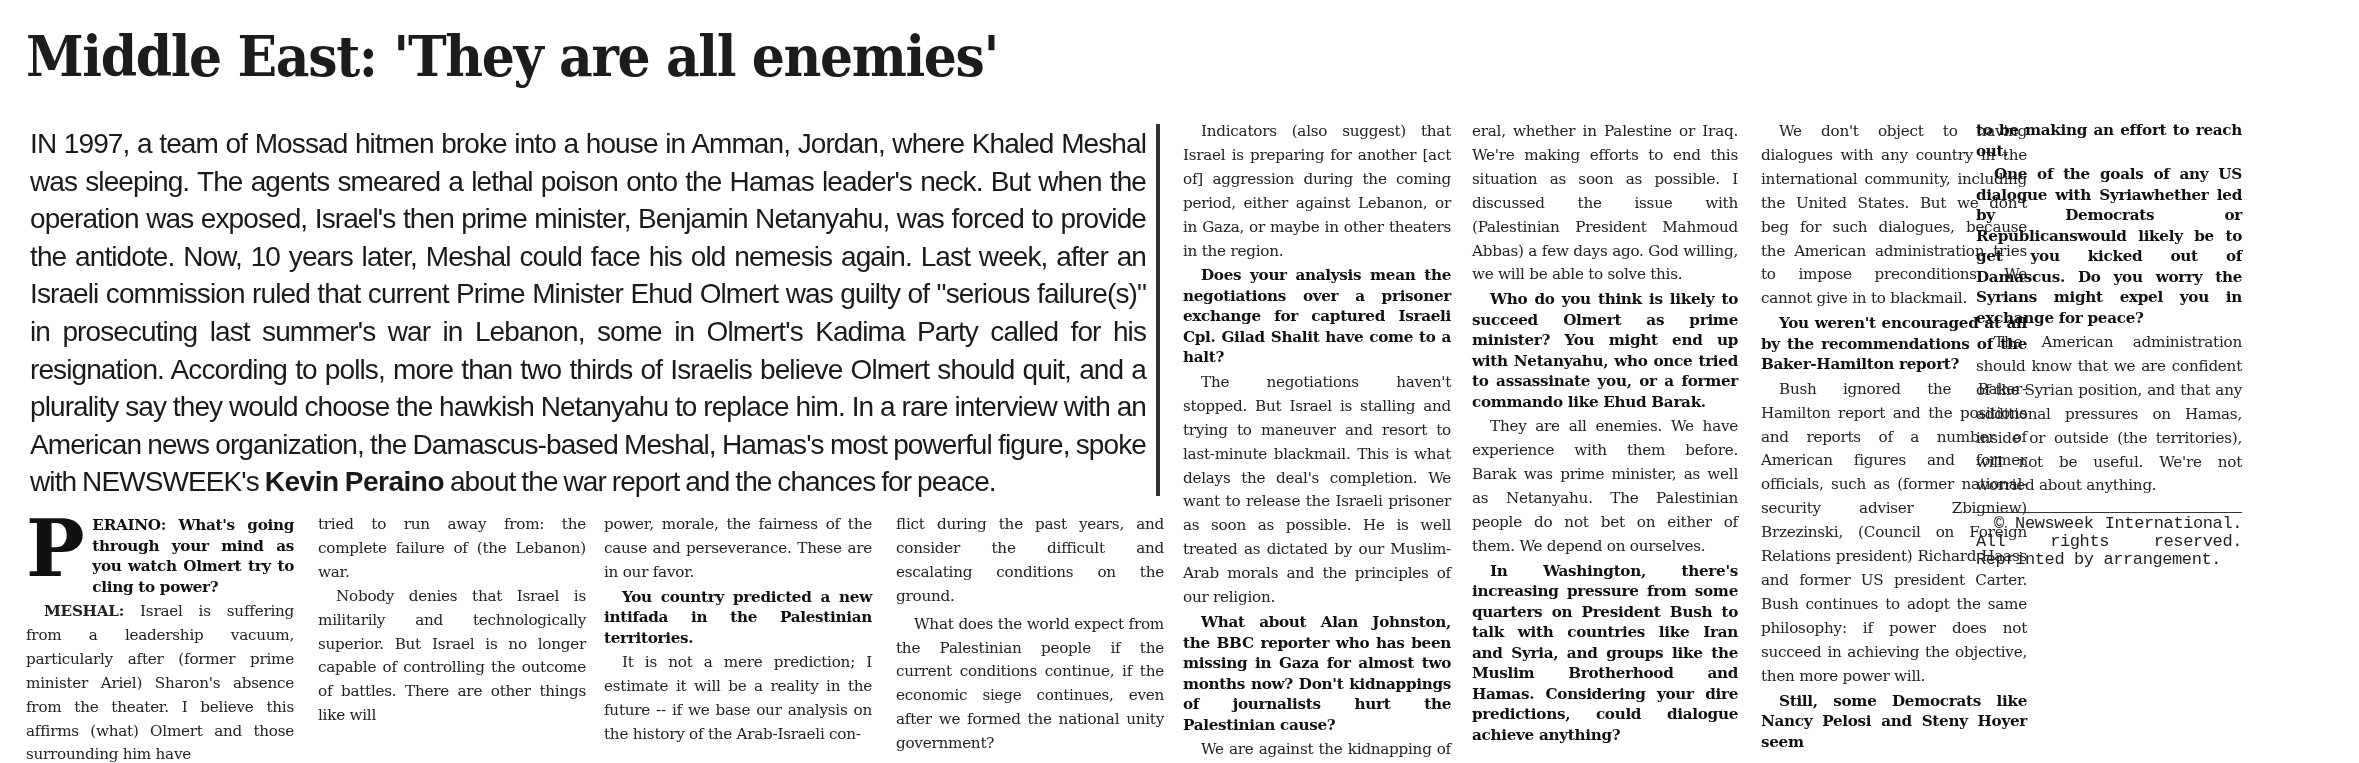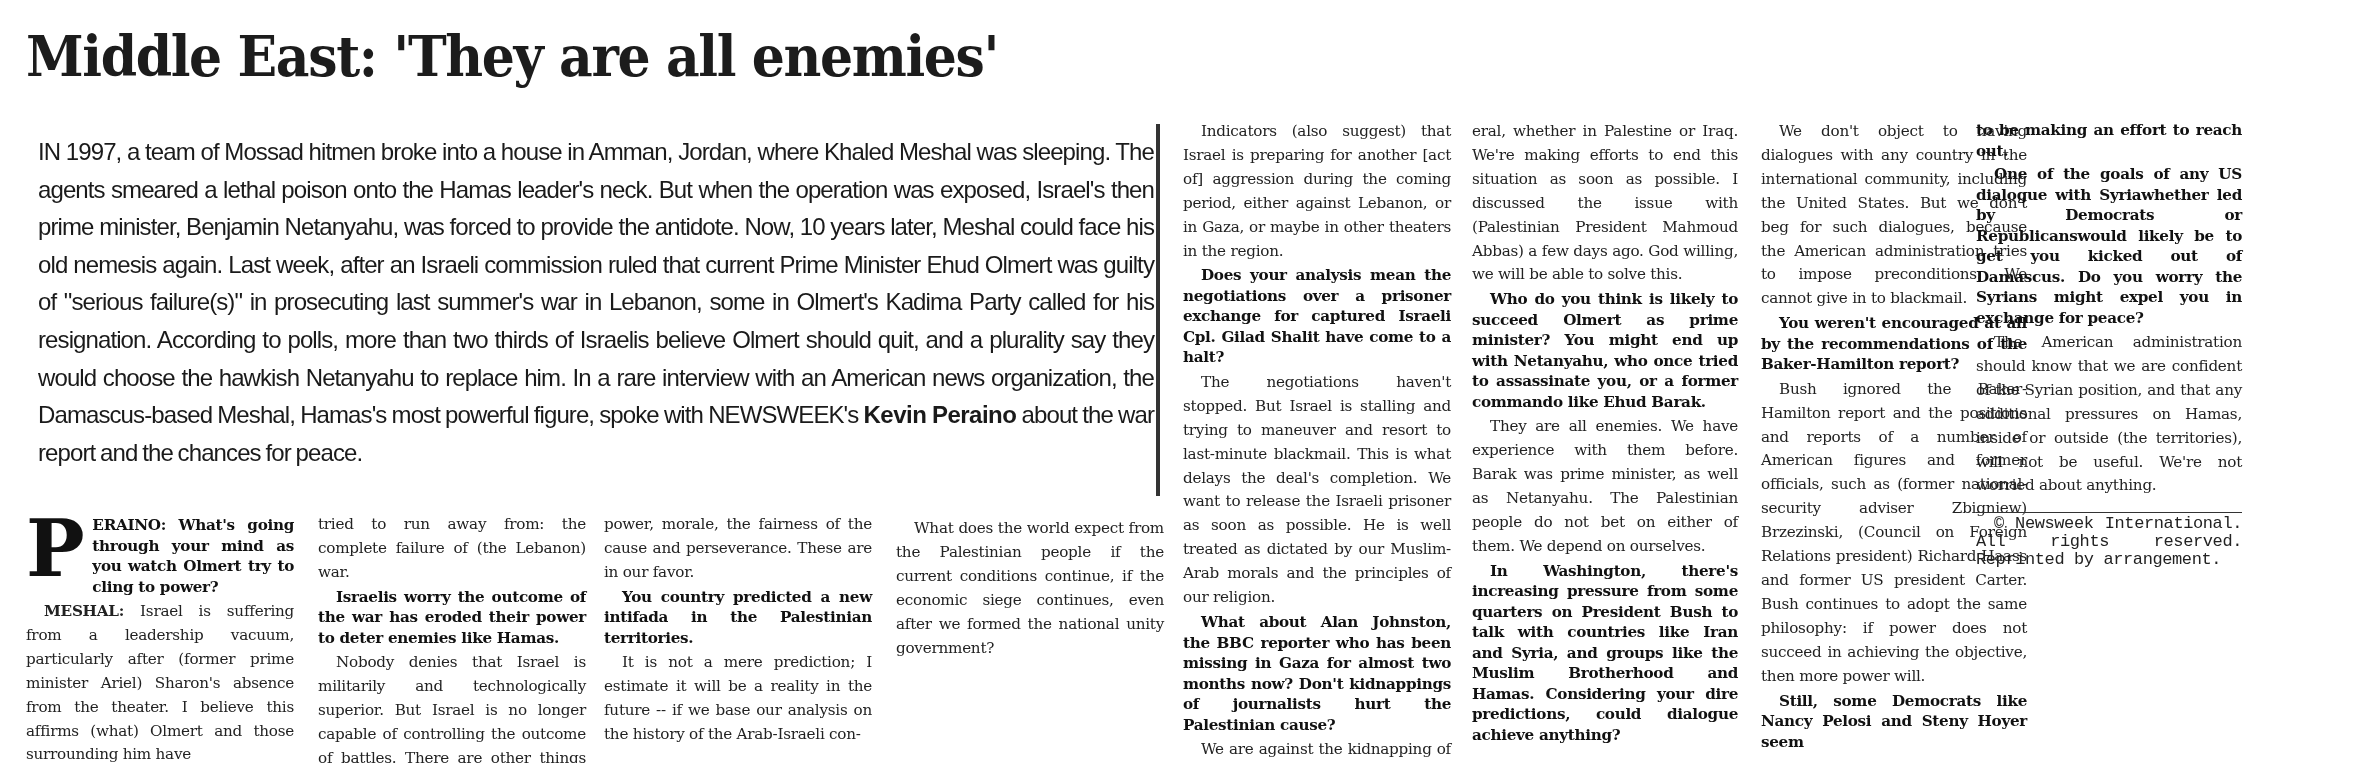--- a/index.html
+++ b/index.html
@@ -12,8 +12,8 @@
   }
   .intro {
     position: absolute; left: 26px; top: 121px; width: 1116px;
-    font-family: "Liberation Sans", sans-serif; font-size: 24px; line-height: 37.6px;
-    text-align: justify; letter-spacing: -0.9px; word-spacing: -1px; color: #1a1a1a; margin: 12px;
+    font-family: "Liberation Sans", sans-serif; font-size: 28px; line-height: 37.6px;
+    text-align: justify; letter-spacing: -0.9px; word-spacing: -1px; color: #1a1a1a; margin: 4px;
   }
   .intro b { font-weight: bold; letter-spacing: -0.5px; }
   .vrule { position: absolute; left: 1156px; top: 124px; width: 4px; height: 372px; background: #333; }

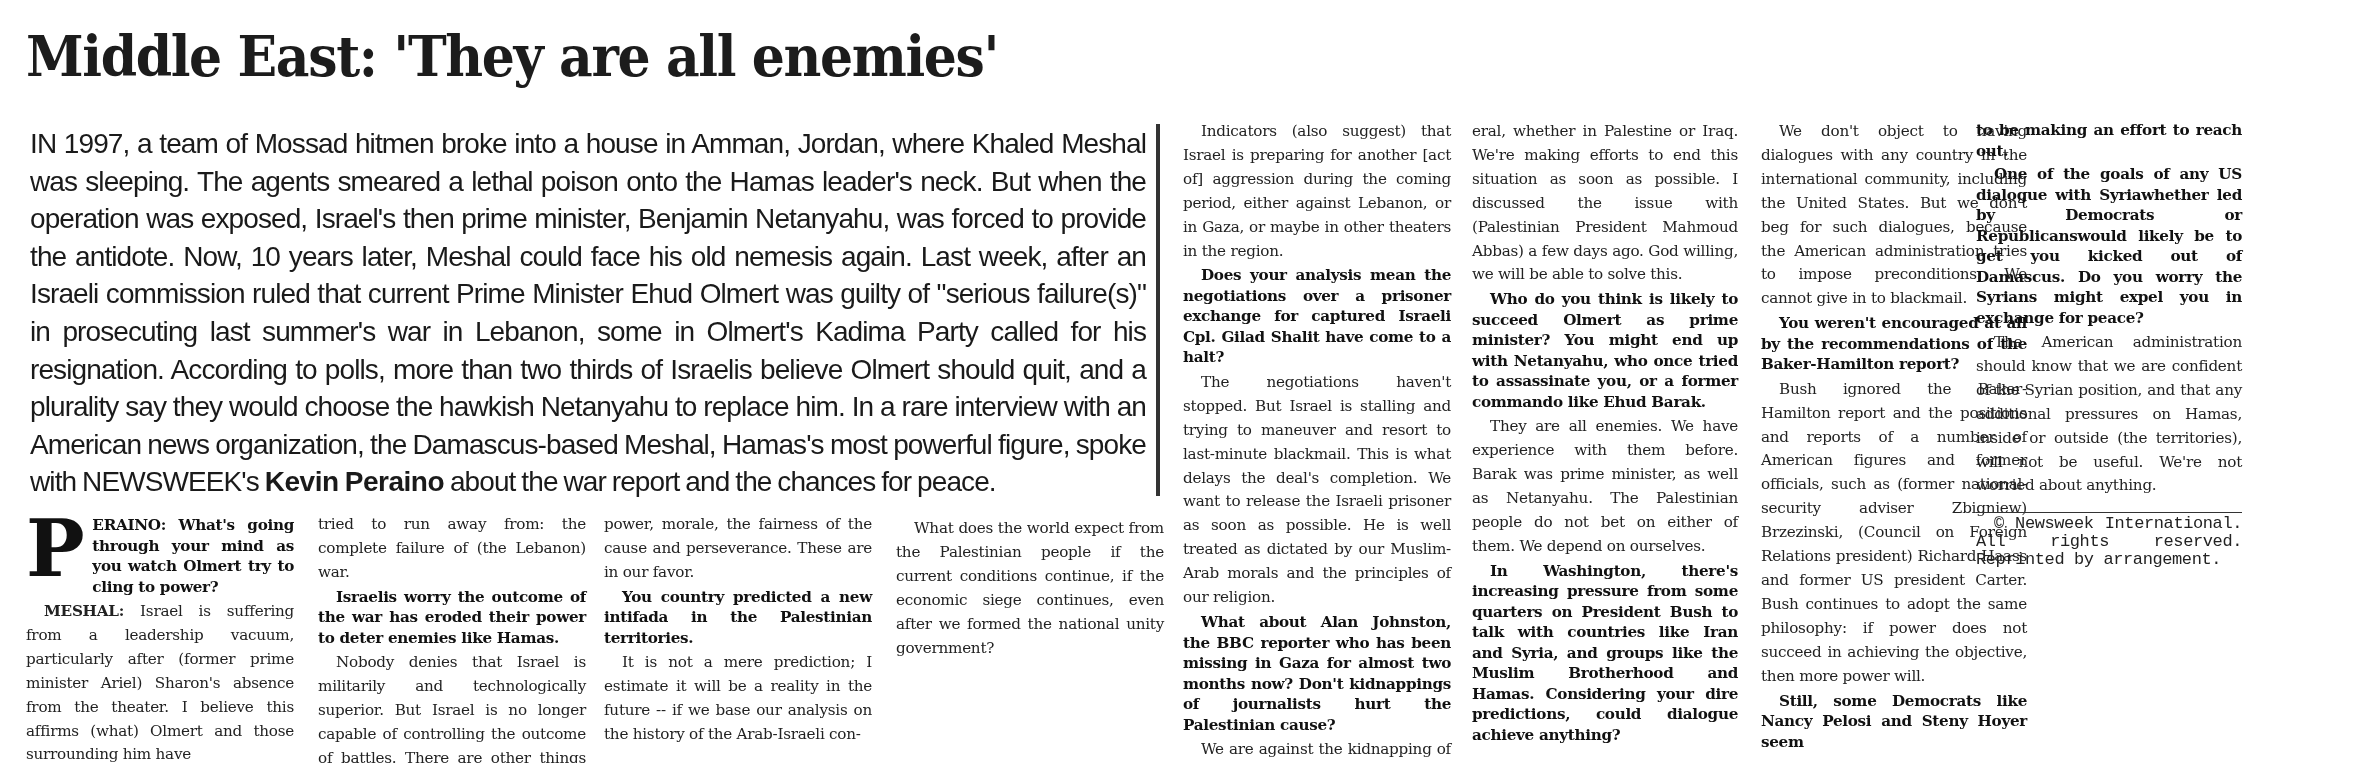--- a/index.html
+++ b/index.html
@@ -70,6 +70,7 @@
 </div>
 
 <div class="col c4">
+  <p class="a noindent">flict during the past years, and consider the difficult and escalating conditions on the ground.</p>
   <p class="a" style="margin-top:4px">What does the world expect from the Palestinian people if the current conditions continue, if the economic siege continues, even after we formed the national unity government?</p>
 </div>
 

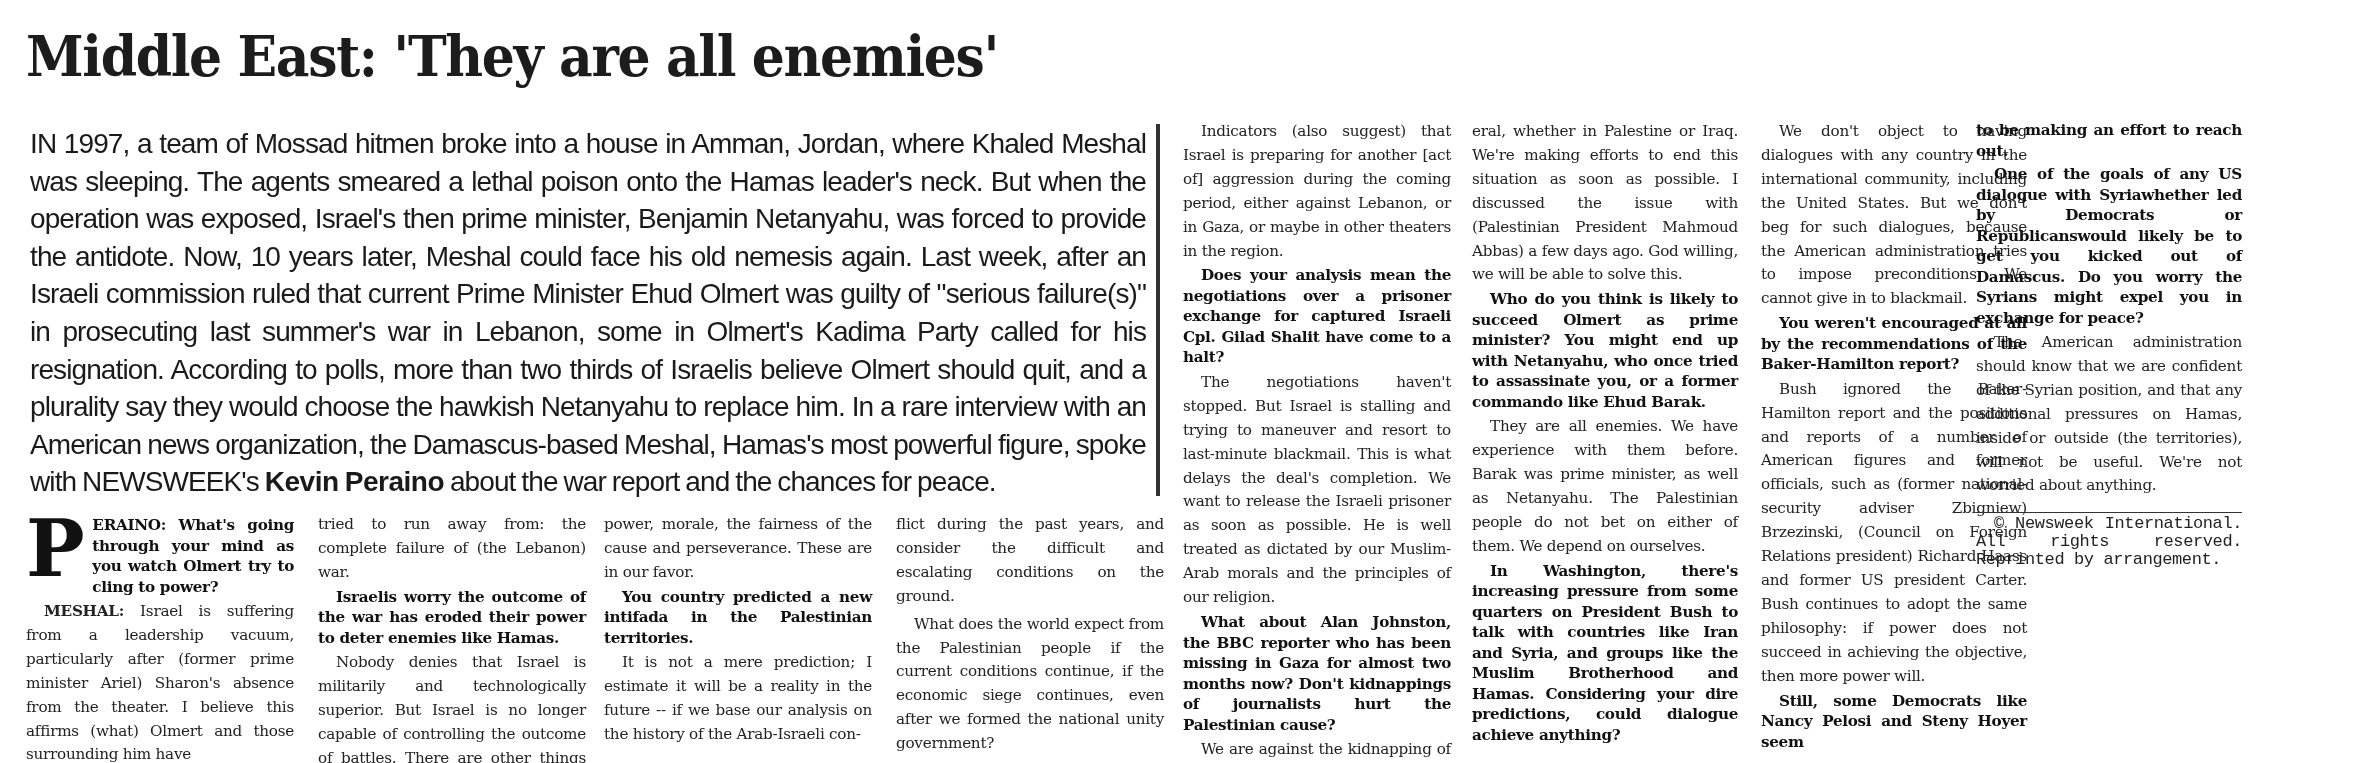--- a/index.html
+++ b/index.html
@@ -59,7 +59,6 @@
 
 <div class="col c2">
   <p class="a noindent">tried to run away from: the complete failure of (the Lebanon) war.</p>
-  <p class="q">Israelis worry the outcome of the war has eroded their power to deter enemies like Hamas.</p>
   <p class="a">Nobody denies that Israel is militarily and technologically superior. But Israel is no longer capable of controlling the outcome of battles. There are other things like will</p>
 </div>
 

